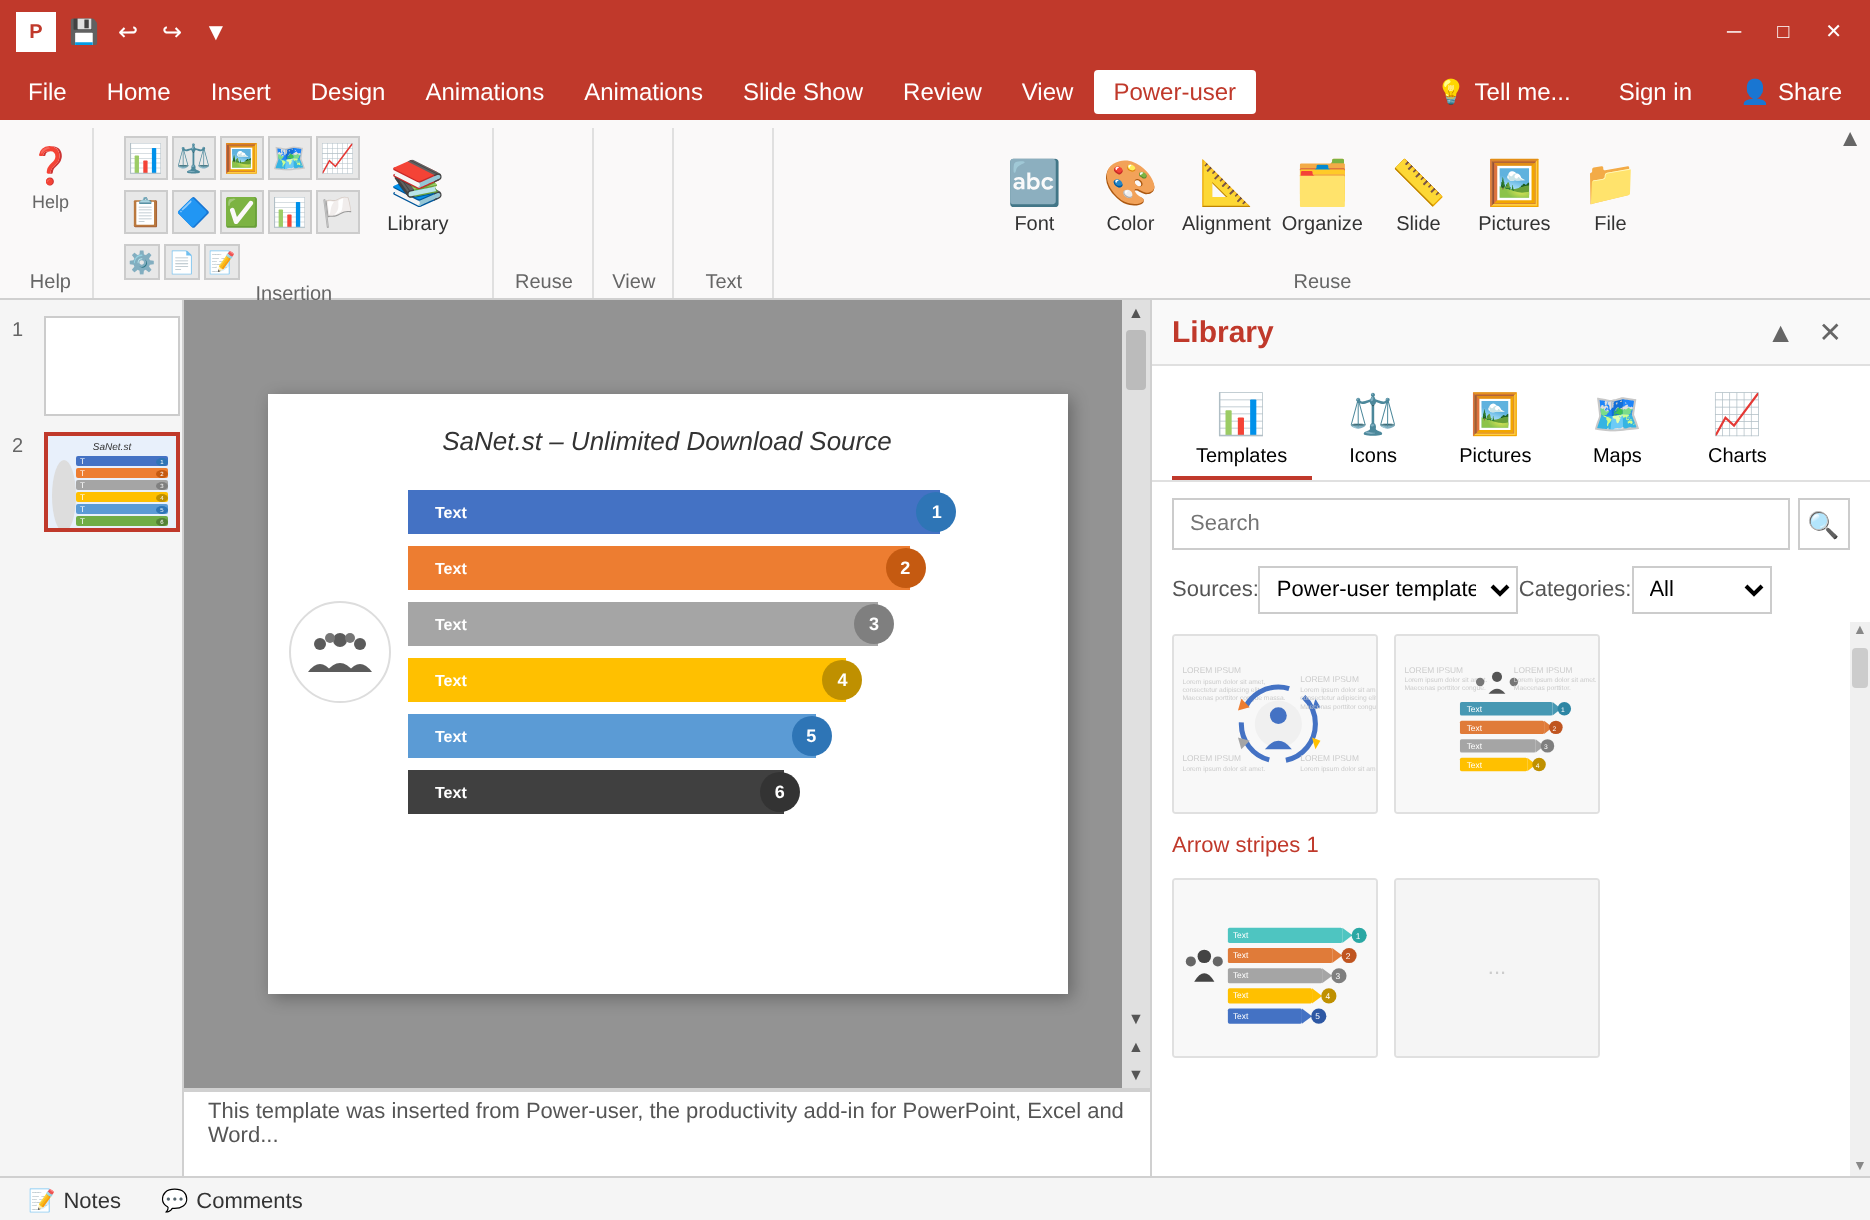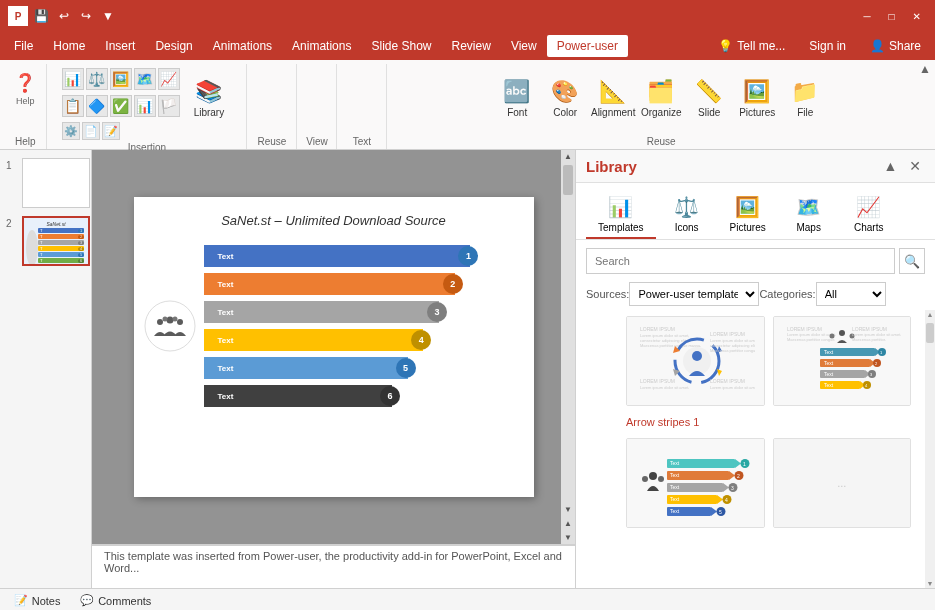--- a/index.html
+++ b/index.html
@@ -312,9 +312,8 @@
     }
     .lib-template-grid {
       display: grid;
-      grid-template-columns: 1fr 1fr;
+      grid-template-columns: 1fr 1fr 1fr;
       gap: 8px;
-      margin-left: 40px;
     }
     .lib-template-item {
       border: 1px solid #e0e0e0;

